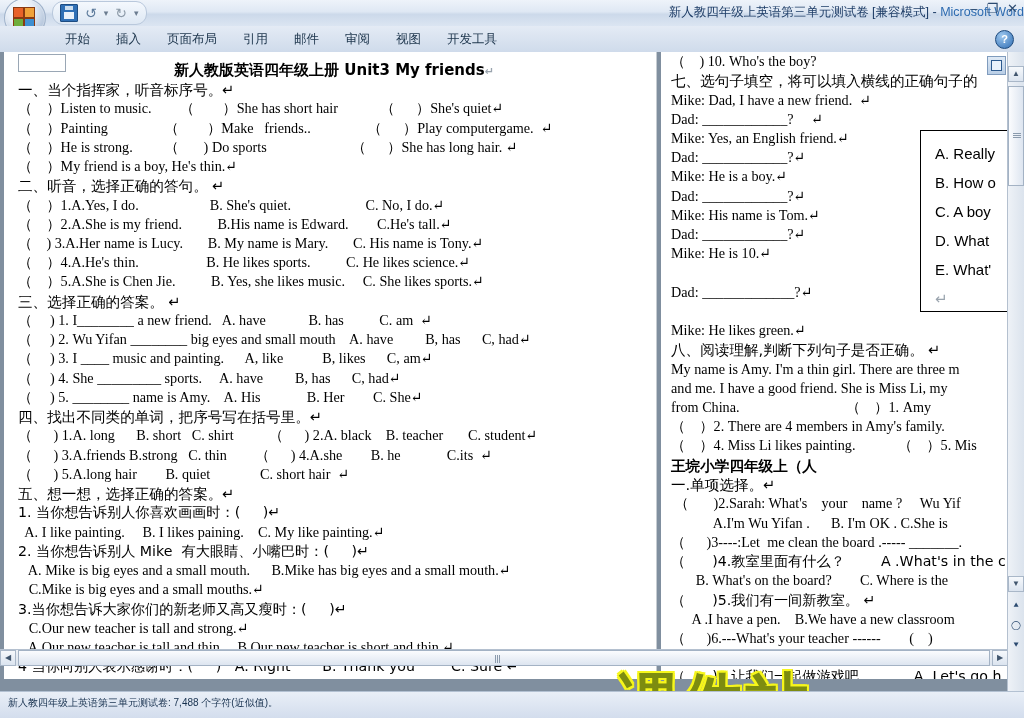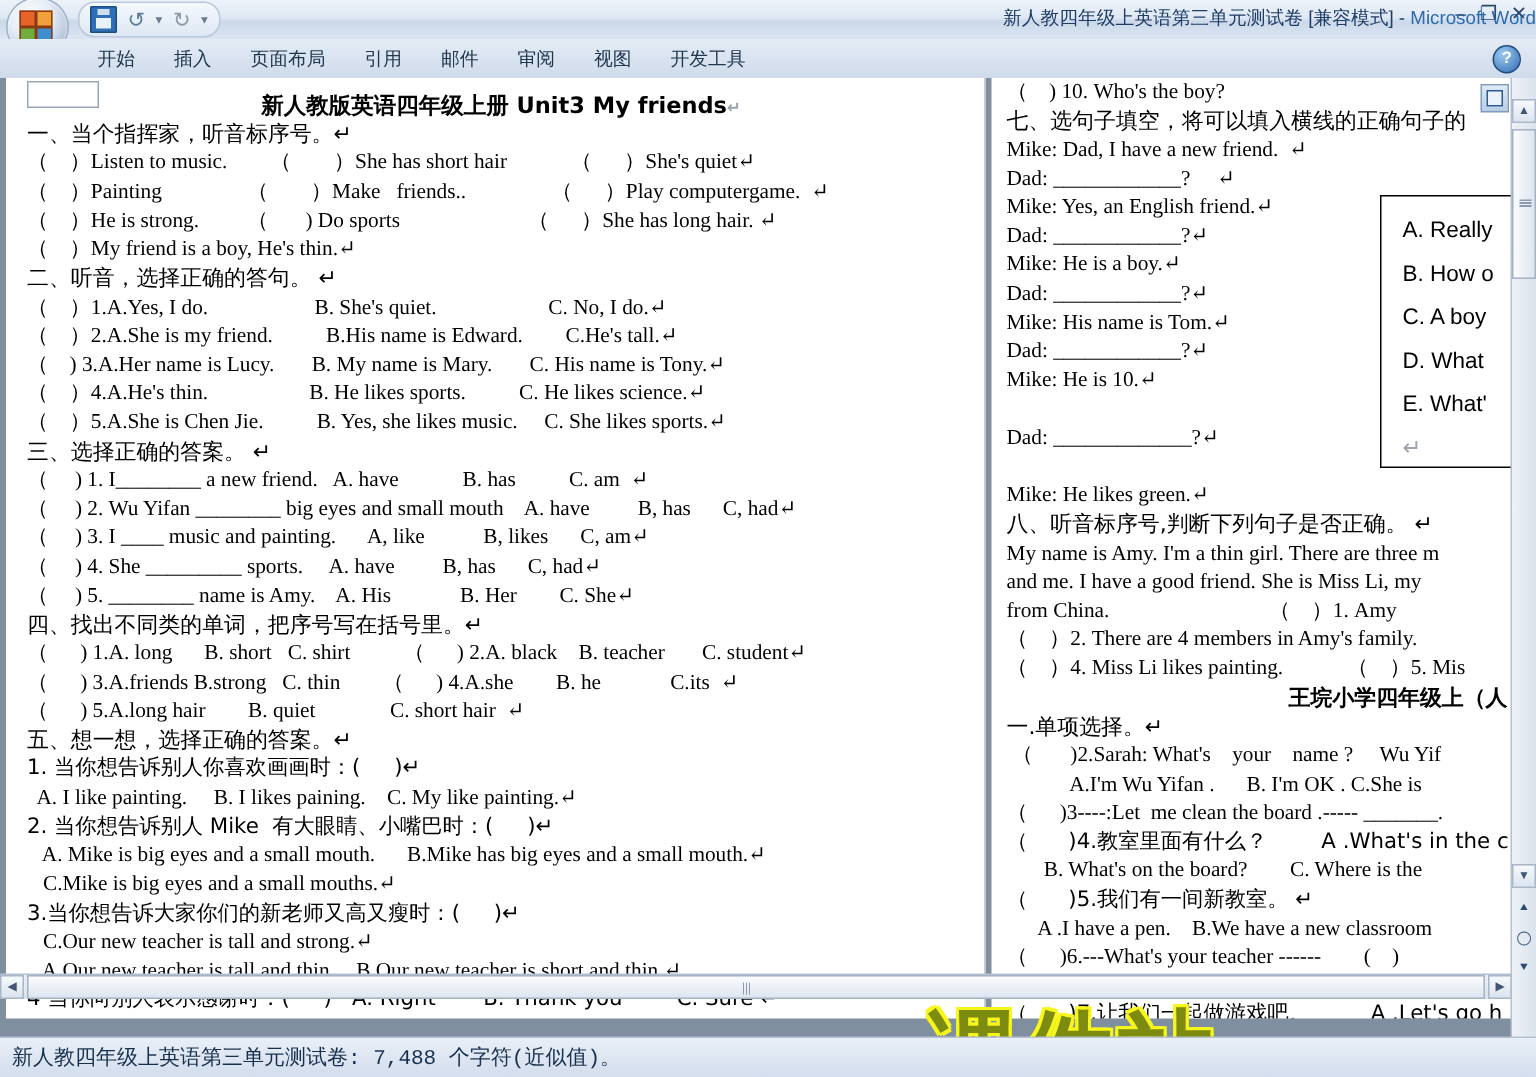--- a/index.html
+++ b/index.html
@@ -216,7 +216,7 @@
         <div class="ln">Dad: _____________?↵</div>
         <div class="ln">&nbsp;</div>
         <div class="ln">Mike: He likes green.↵</div>
-        <div class="hdg cjk">八、听音标序号,判断下列句子是否正确。 ↵</div>
+        <div class="hdg cjk">八、阅读理解,判断下列句子是否正确。 ↵</div>
         <div class="ln">My name is Amy. I'm a thin girl. There are three m</div>
         <div class="ln">and me. I have a good friend. She is Miss Li, my</div>
         <div class="ln">from China.                              （    ）1. Amy</div>

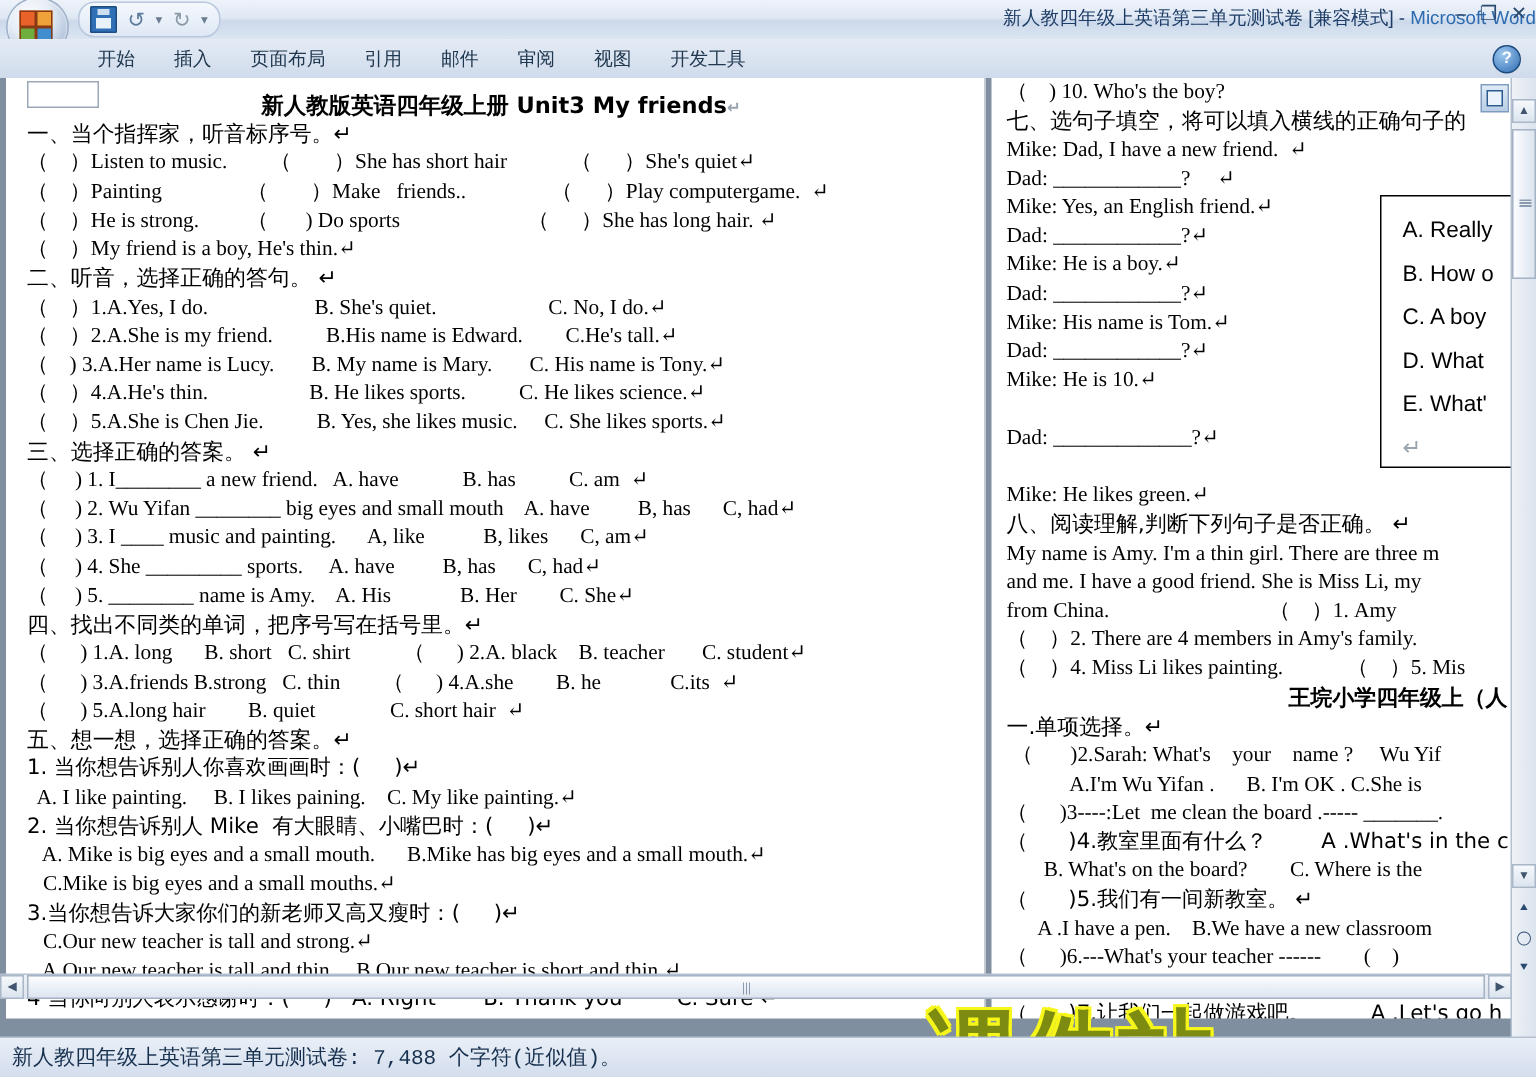--- a/index.html
+++ b/index.html
@@ -222,7 +222,7 @@
         <div class="ln">from China.                              （    ）1. Amy</div>
         <div class="ln">（    ）2. There are 4 members in Amy's family.</div>
         <div class="ln">（    ）4. Miss Li likes painting.            （    ）5. Mis</div>
-        <div class="hdg cjk" style="text-align:right;font-weight:bold;">王垸小学四年级上（人</div>
+        <div class="hdg cjk" style="text-align:left;font-weight:bold;">王垸小学四年级上（人</div>
         <div class="hdg cjk">一.单项选择。↵</div>
         <div class="ln"> （       )2.Sarah: What's    your    name ?     Wu Yif</div>
         <div class="ln">            A.I'm Wu Yifan .      B. I'm OK . C.She is</div>

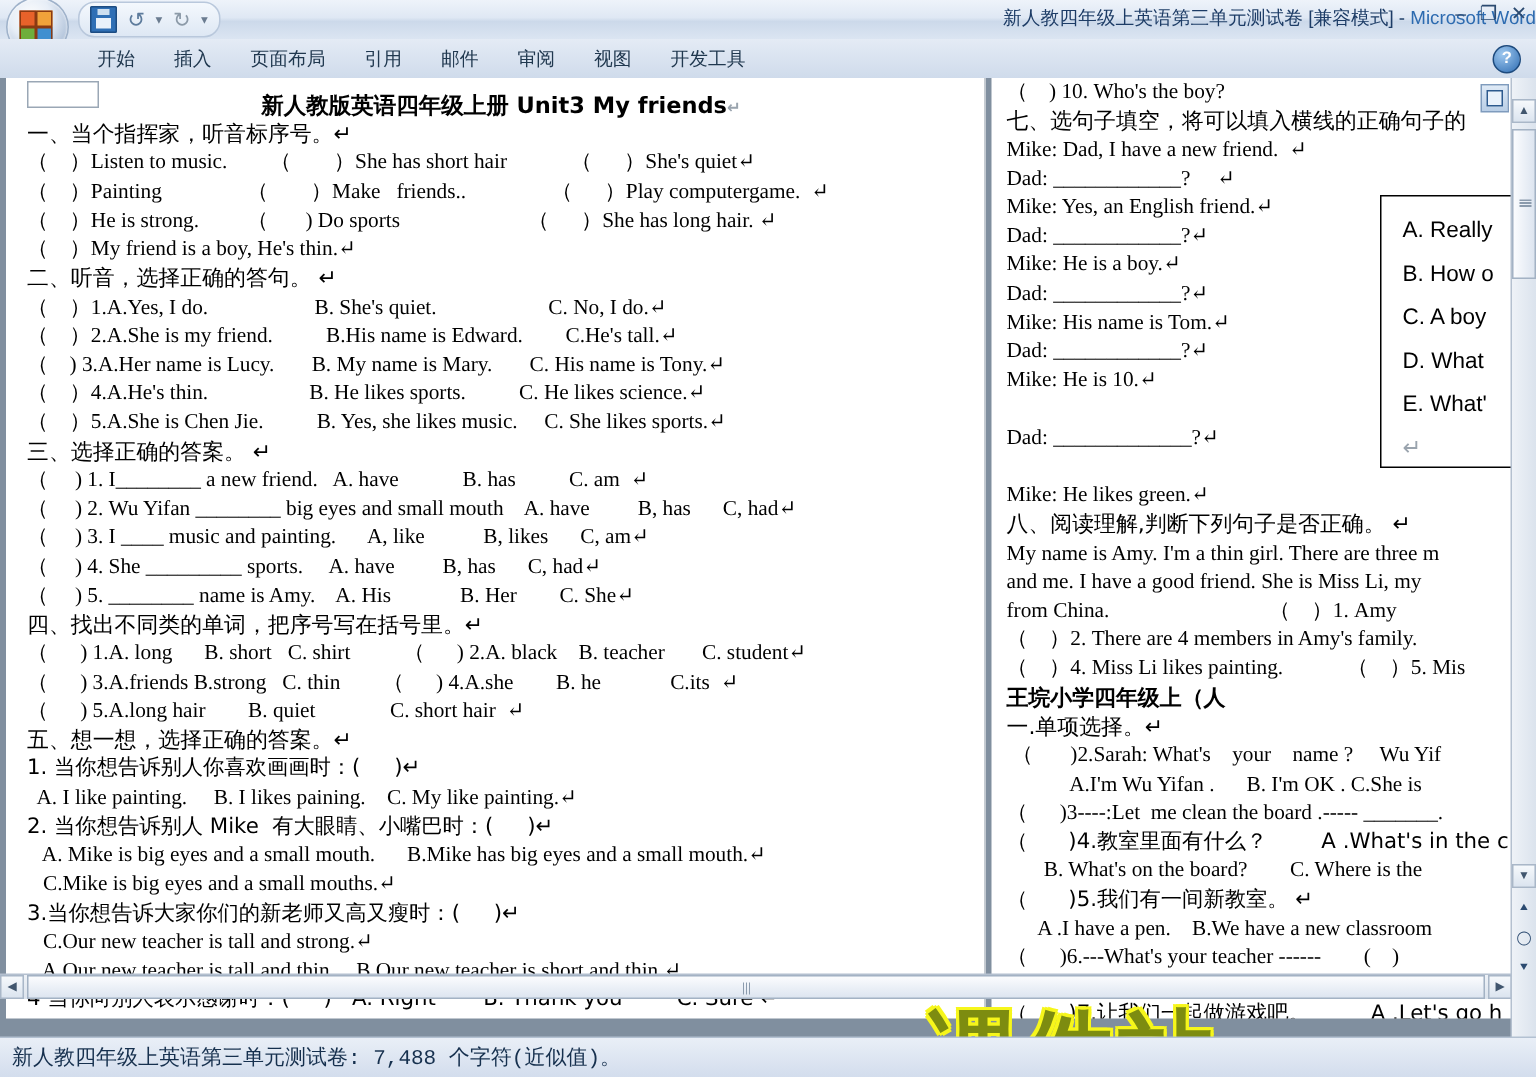--- a/index.html
+++ b/index.html
@@ -109,8 +109,8 @@
   
   .statusbar{position:absolute;left:0;bottom:0;width:1024px;height:26px;
      background:linear-gradient(#e9eff7,#d3dded);border-top:1px solid #b3c1d2;}
-  .statustext{position:absolute;left:8px;top:4px;font-size:14px;color:#16304e;
-     font-family:Liberation Mono, monospace;}
+  .statustext{position:absolute;left:8px;top:4px;font-size:10px;color:#16304e;
+     font-family:Liberation Sans, sans-serif;}
 </style>
 </head>
 <body>

